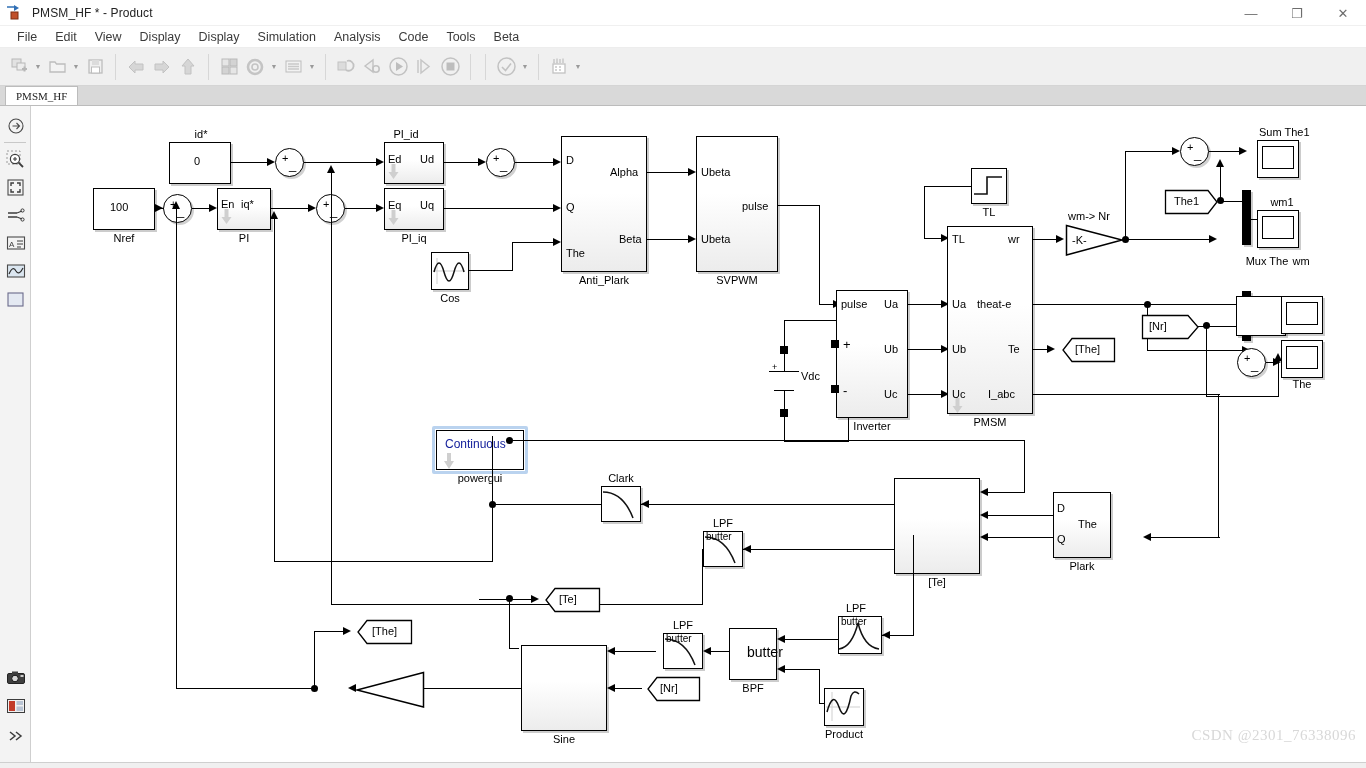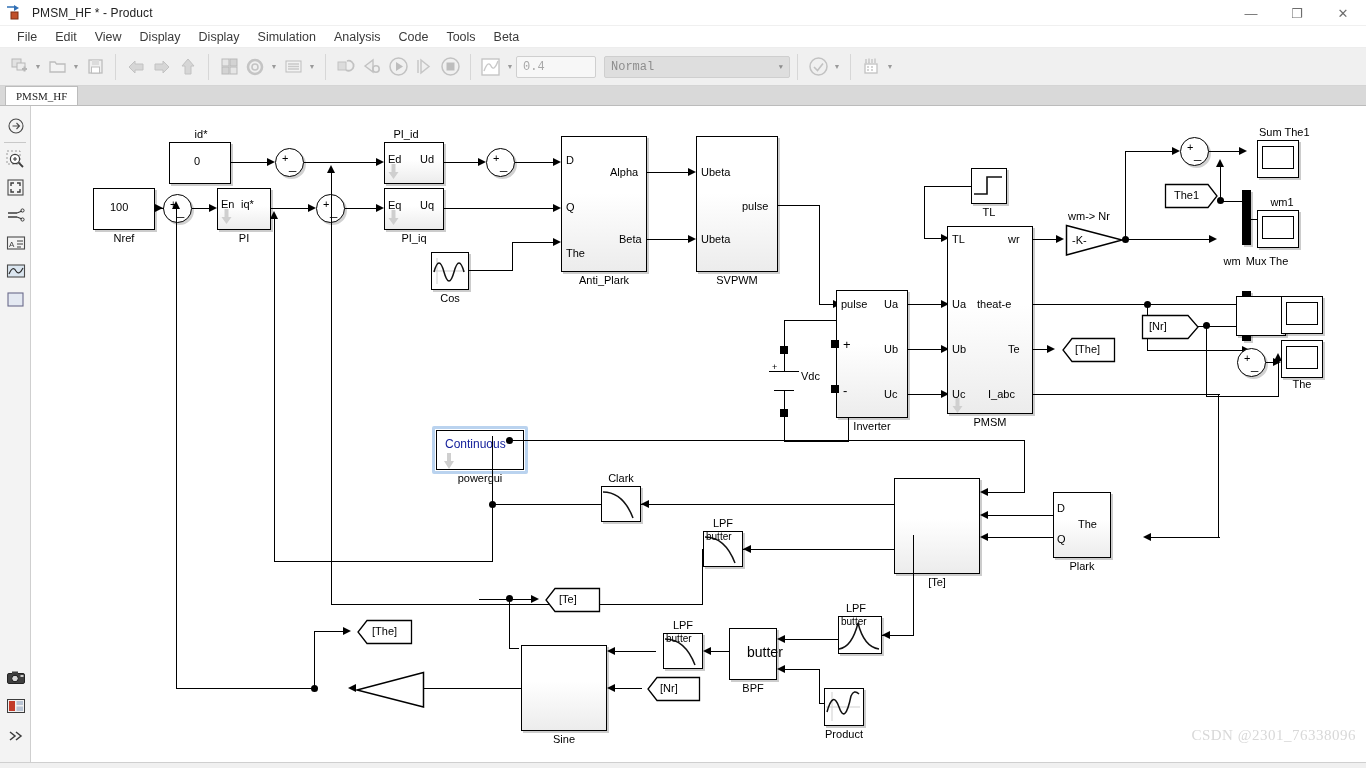--- a/index.html
+++ b/index.html
@@ -343,21 +343,6 @@
     </div>
   </div>
   <div class="tb-sep"></div>
-  <div class="tb-group">
-    <div class="tb-btn">
-      <svg width="22" height="20" viewBox="0 0 22 20">
-          <rect x="2" y="2" width="17" height="16" fill="#fff" stroke="#c2c2c2" stroke-width="1.3"></rect>
-          <path d="M4 14 q4 -11 7 -5 q3 6 7 -5" fill="none" stroke="#c9c9c9" stroke-width="1.4"></path>
-        </svg>
-    </div>
-    <div class="tb-caret">▼</div>
-    <div class="tb-field">0.4</div>
-    <div style="width:8px"></div>
-    <div class="tb-select">
-      <span>Normal</span>
-      <span class="sc">▼</span>
-    </div>
-  </div>
   <div class="tb-sep"></div>
   <div class="tb-group">
     <div class="tb-btn">

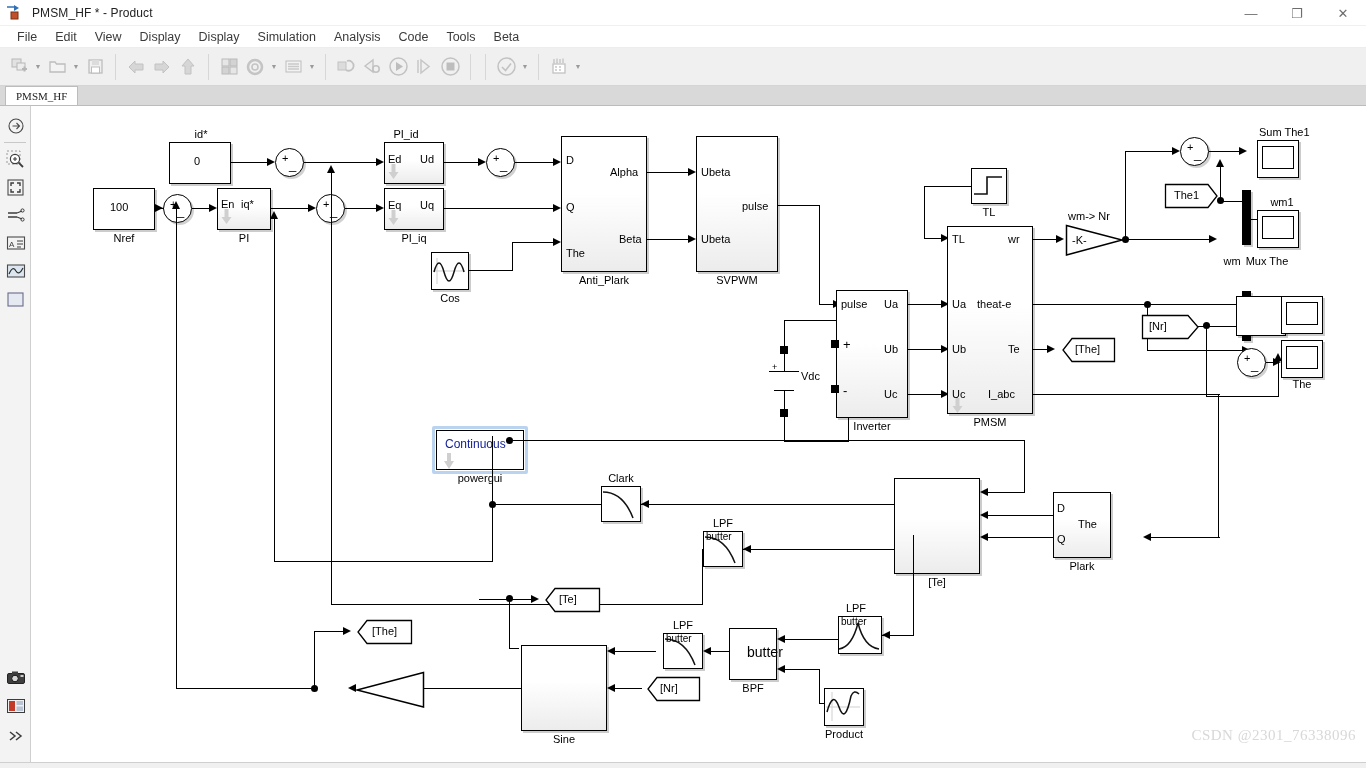--- a/index.html
+++ b/index.html
@@ -650,7 +650,7 @@
     <div class="wire wh" style="left:1178px;top:45px;width:30px"></div>
     <div class="arrow" style="left:1208px;top:41px"></div>
 
-    <div class="goto" style="left:1133px;top:77px;width:54px;height:24px">
+    <div class="goto" style="left:1133px;top:83px;width:54px;height:24px">
       <svg width="56" height="26" viewBox="0 0 56 26" style="position:absolute;left:0;top:0">
         <path d="M1.5 1.5 H44 L53 13 L44 24.5 H1.5 Z" fill="#fff" stroke="#000" stroke-width="1.3"></path>
       </svg>

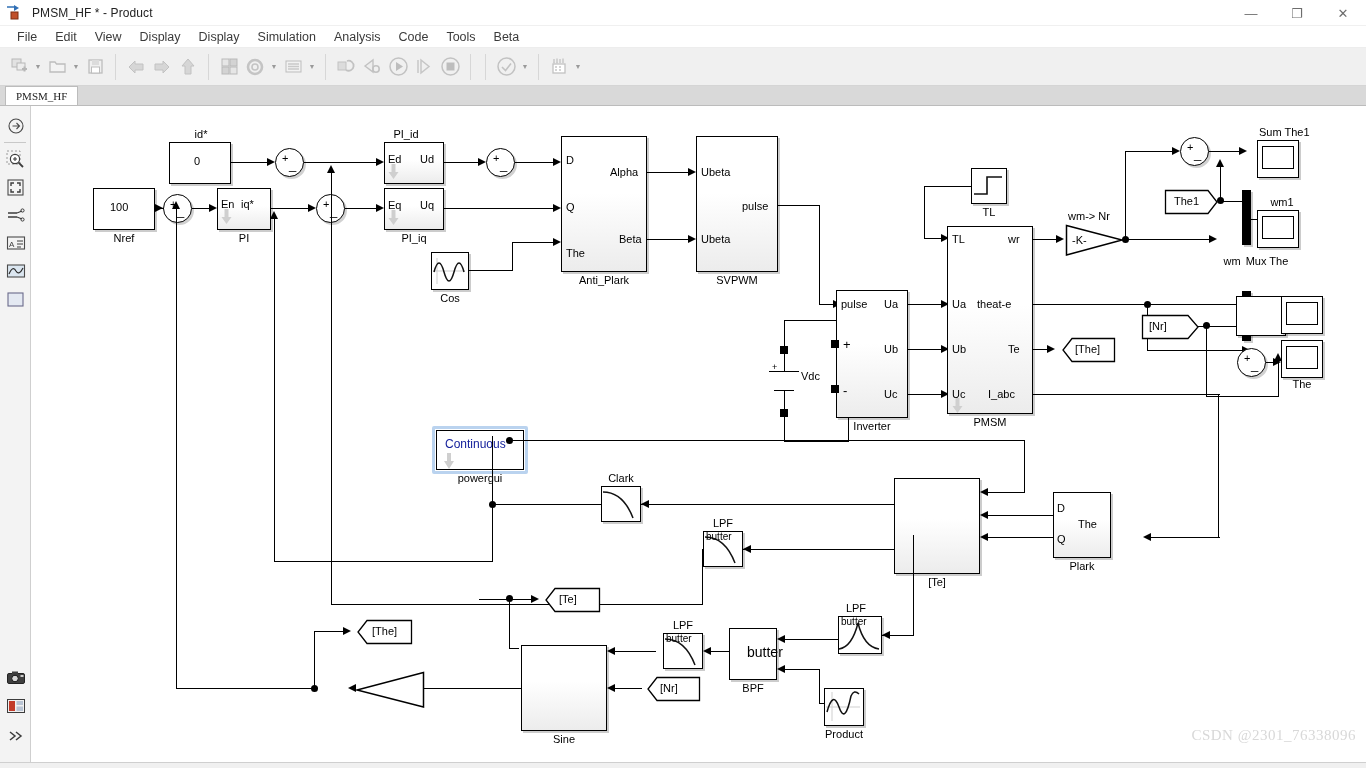--- a/index.html
+++ b/index.html
@@ -717,7 +717,7 @@
     <div class="wire wh" style="left:1255px;top:210px;width:12px"></div>
     <div class="arrow" style="left:1266px;top:206px"></div>
 
-    <div class="cap" style="left:1179px;top:149px;width:44px">wm</div>
+    <div class="cap" style="left:1248px;top:149px;width:44px">wm</div>
     <div class="scope" style="left:1250px;top:190px;width:42px;height:38px">
           <div class="inner"></div>
         </div>

